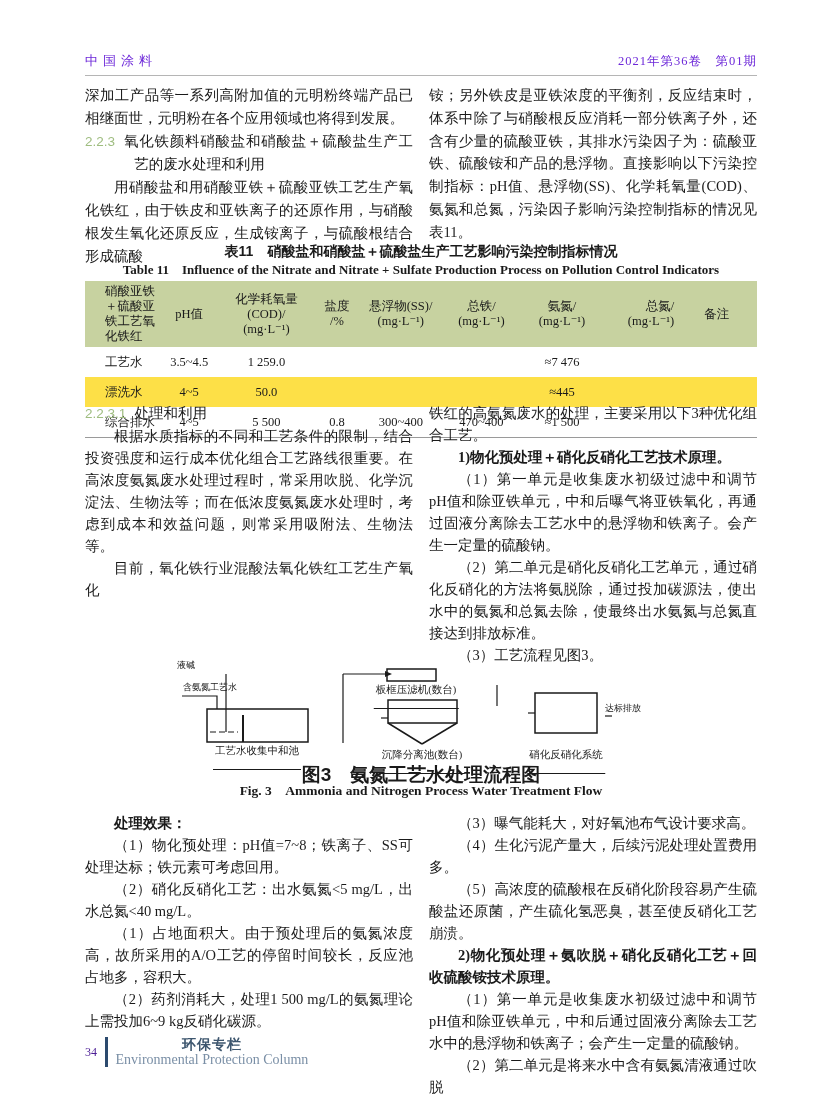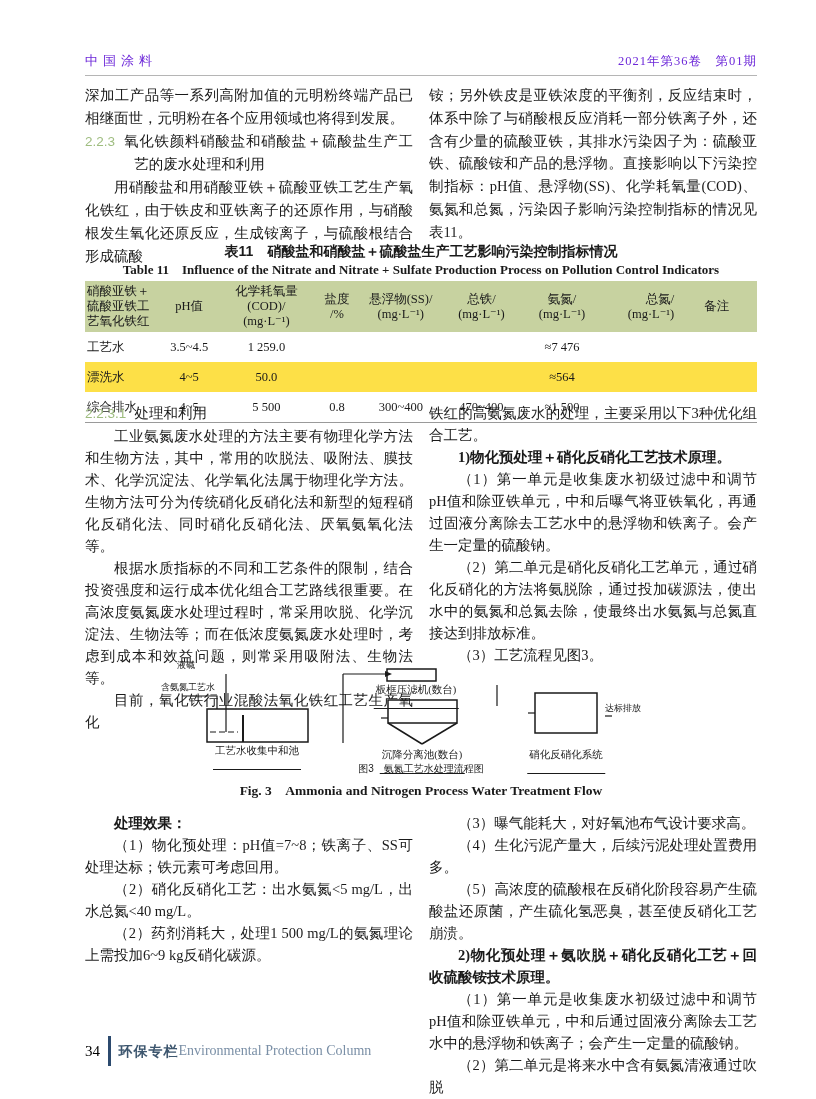--- a/index.html
+++ b/index.html
@@ -35,7 +35,7 @@
   table.ptable td{padding:0 2px;height:30px;text-align:center;vertical-align:middle;}
   table.ptable tr.stripe td{background:#fde047;}
   table.ptable tbody tr:last-child td{border-bottom:1.5px solid #9a9a9a;}
-  table.ptable .c0{width:11%;text-align:left;padding-left:2px;}
+  table.ptable .c0{width:11%;text-align:left;padding-left:20px;}
   table.ptable .c1{width:9%;}  table.ptable .c2{width:14%;}
   table.ptable .c3{width:7%;}  table.ptable .c4{width:12%;}
   table.ptable .c5{width:12%;} table.ptable .c6{width:12%;}

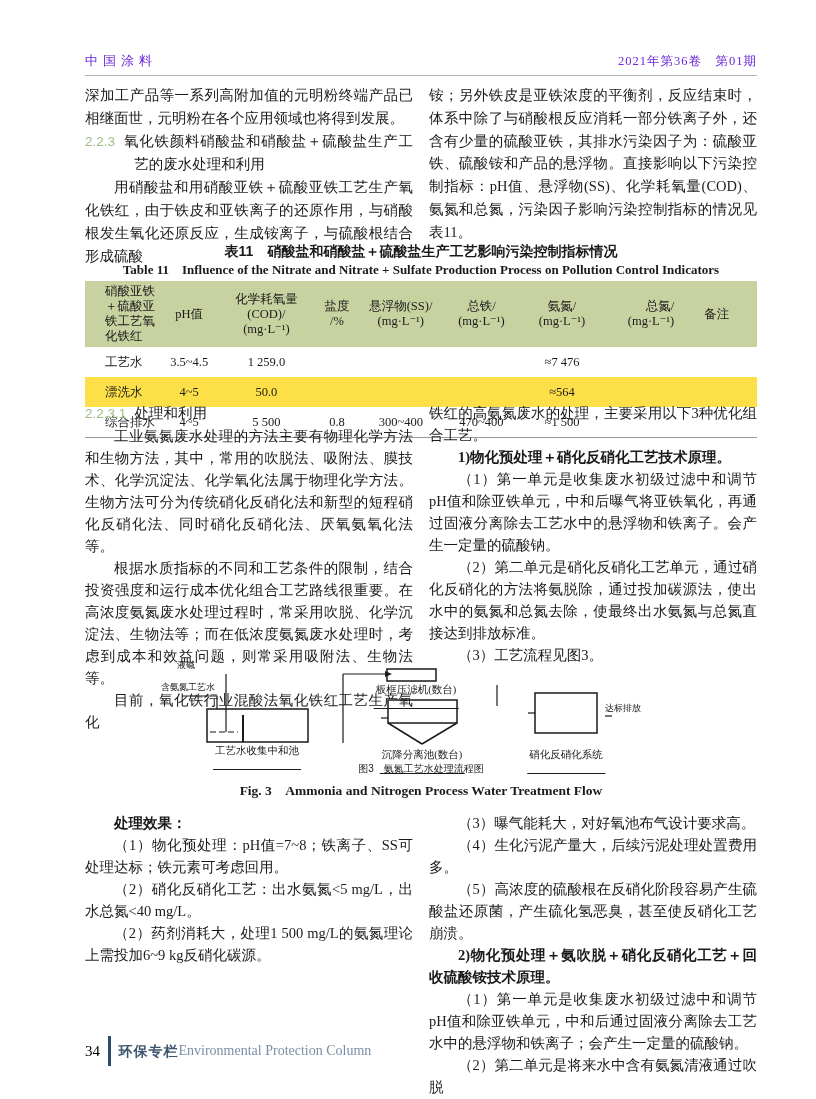--- a/index.html
+++ b/index.html
@@ -119,7 +119,7 @@
       <td class="c3"></td>
       <td class="c4"></td>
       <td class="c5"></td>
-      <td class="c6">≈564</td>
+      <td class="c6">≈445</td>
       <td class="c7"></td>
       <td class="c8"></td>
     </tr>

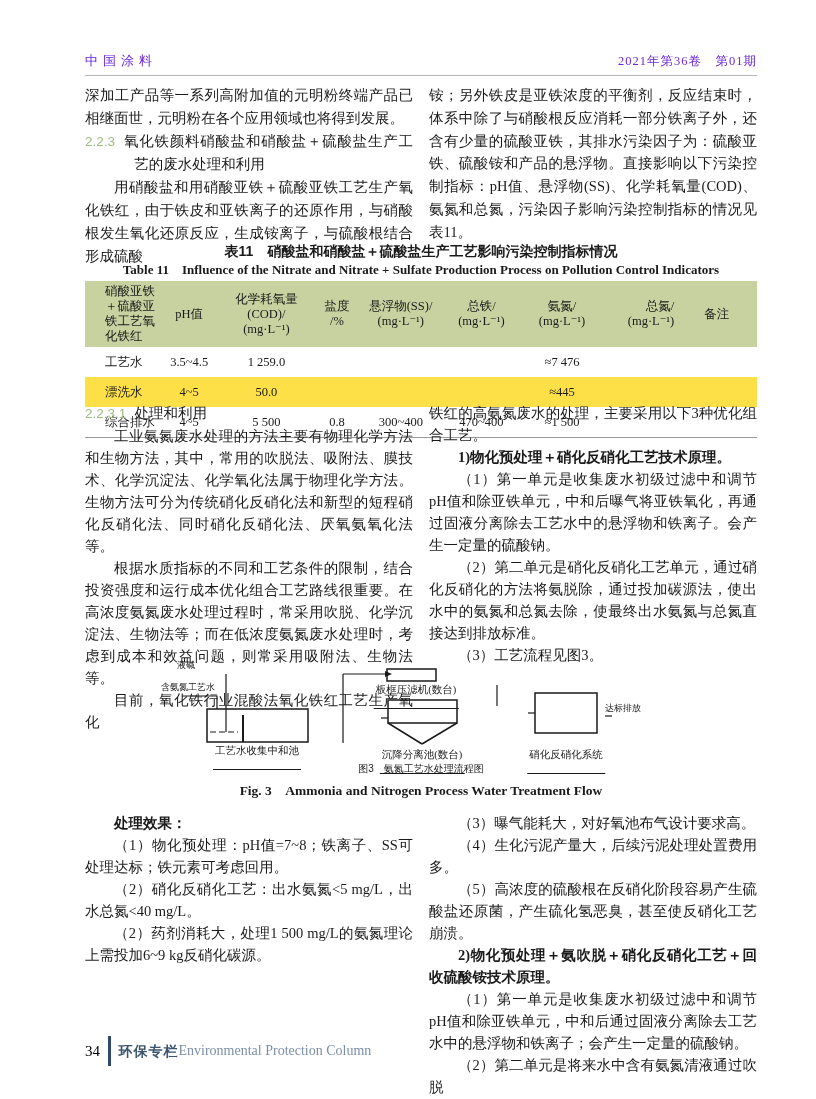--- a/index.html
+++ b/index.html
@@ -140,7 +140,6 @@
 <div class="abs cols mid">
   <div class="col">
     <p class="noindent sec-heading"><span class="sec-num">2.2.3.1</span><span>处理和利用</span></p>
-    <p>工业氨氮废水处理的方法主要有物理化学方法和生物方法，其中，常用的吹脱法、吸附法、膜技术、化学沉淀法、化学氧化法属于物理化学方法。生物方法可分为传统硝化反硝化法和新型的短程硝化反硝化法、同时硝化反硝化法、厌氧氨氧化法等。</p>
     <p>根据水质指标的不同和工艺条件的限制，结合投资强度和运行成本优化组合工艺路线很重要。在高浓度氨氮废水处理过程时，常采用吹脱、化学沉淀法、生物法等；而在低浓度氨氮废水处理时，考虑到成本和效益问题，则常采用吸附法、生物法等。</p>
     <p>目前，氧化铁行业混酸法氧化铁红工艺生产氧化</p>
   </div>

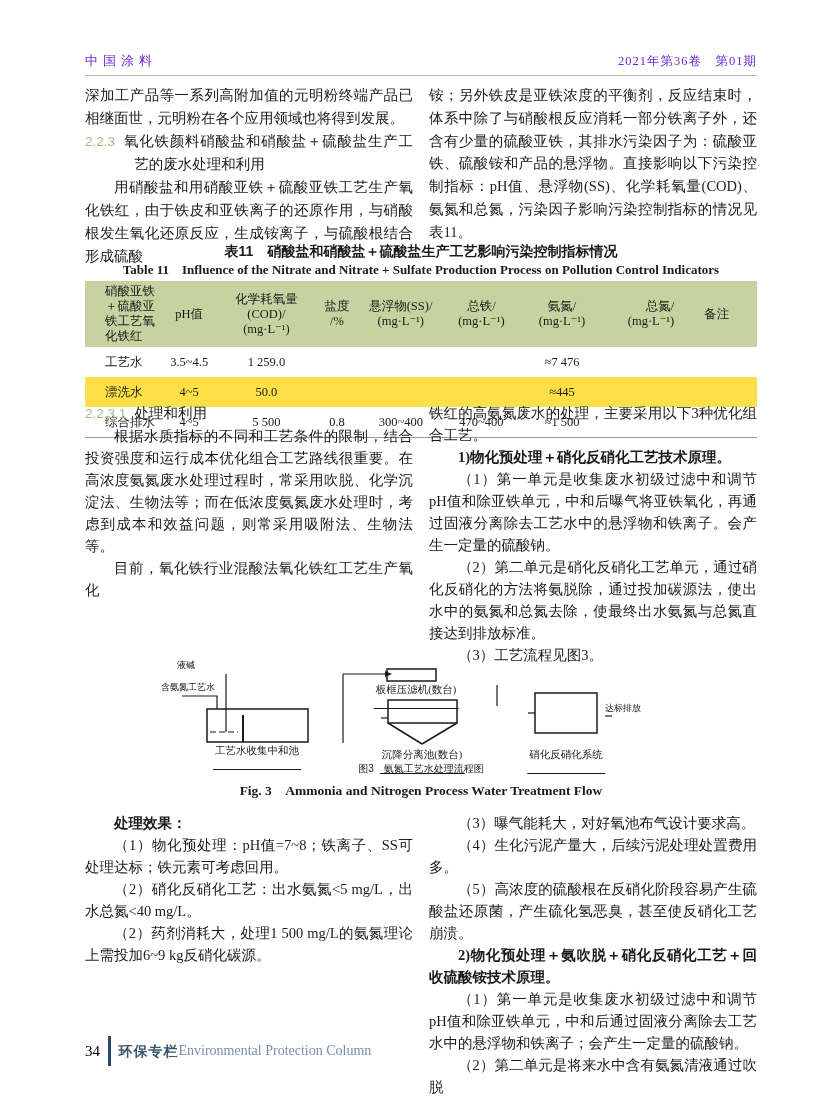--- a/index.html
+++ b/index.html
@@ -178,7 +178,7 @@
     </g>
   </svg>
   <div class="fig-note" style="left:92px;top:1px;">液碱</div>
-  <div class="fig-note" style="left:76px;top:23px;">含氨氮工艺水</div>
+  <div class="fig-note" style="left:98px;top:23px;">含氨氮工艺水</div>
   <div class="fig-label" style="left:172px;top:86px;">工艺水收集中和池</div>
   <div class="fig-label" style="left:331px;top:25px;">板框压滤机(数台)</div>
   <div class="fig-label" style="left:337px;top:90px;">沉降分离池(数台)</div>

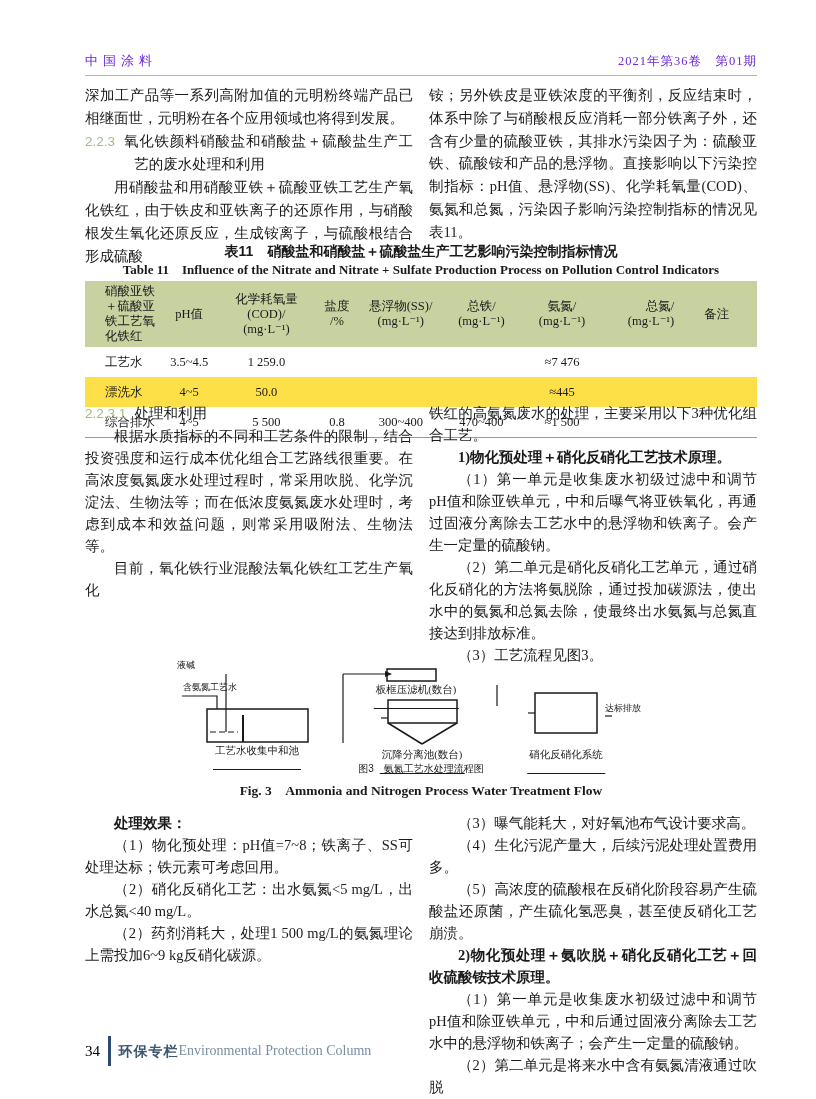--- a/index.html
+++ b/index.html
@@ -52,7 +52,7 @@
     border-bottom:1px solid #1a1a1a;padding:0 2px 11px 2px;transform:translateX(-50%);}
   .fig-note{position:absolute;font-size:9px;white-space:nowrap;}
   .fig-cap-cn{position:absolute;top:104px;left:0;width:672px;text-align:center;
-    font-weight:normal;font-size:10px;font-family:"Liberation Sans","DejaVu Sans",sans-serif;}
+    font-weight:bold;font-size:19px;font-family:"Liberation Sans","DejaVu Sans",sans-serif;}
   .fig-cap-en{position:absolute;top:124px;left:0;width:672px;text-align:center;
     font-weight:bold;font-size:13.5px;}
   

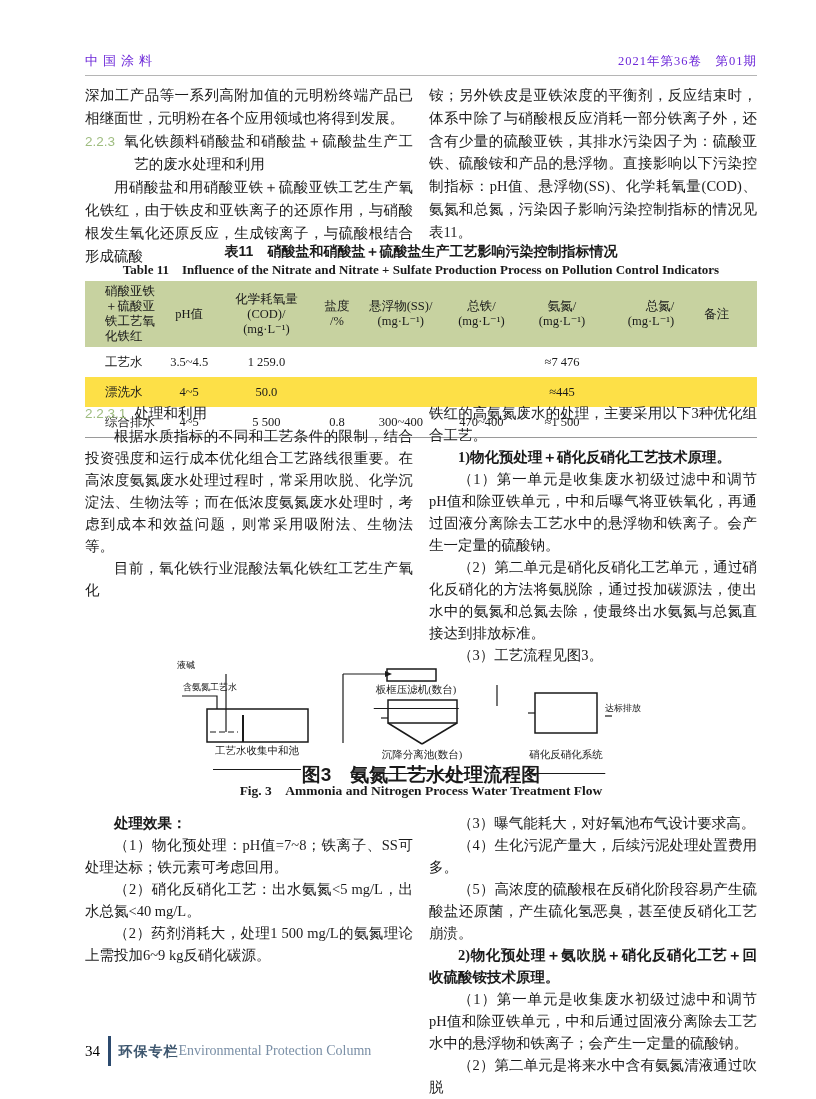--- a/index.html
+++ b/index.html
@@ -193,6 +193,7 @@
     <p class="bold">处理效果：</p>
     <p>（1）物化预处理：pH值=7~8；铁离子、SS可处理达标；铁元素可考虑回用。</p>
     <p>（2）硝化反硝化工艺：出水氨氮&lt;5 mg/L，出水总氮&lt;40 mg/L。</p>
+    <p>（1）占地面积大。由于预处理后的氨氮浓度高，故所采用的A/O工艺的停留时间较长，反应池占地多，容积大。</p>
     <p>（2）药剂消耗大，处理1 500 mg/L的氨氮理论上需投加6~9 kg反硝化碳源。</p>
   </div>
   <div class="col">

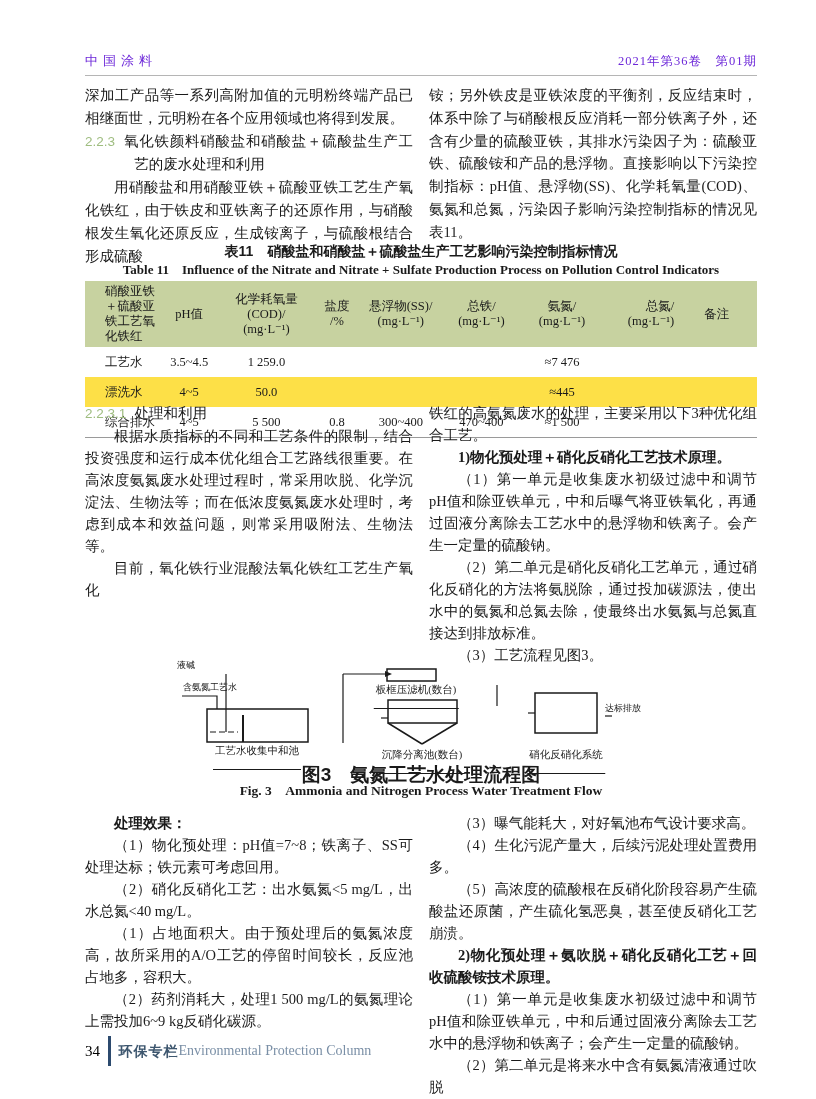--- a/index.html
+++ b/index.html
@@ -57,7 +57,7 @@
     font-weight:bold;font-size:13.5px;}
   
   .footer{top:1036px;display:flex;align-items:center;gap:8px;}
-  .page-num{font-size:15px;color:#000000;font-family:Liberation Serif, serif;}
+  .page-num{font-size:12px;color:#4c1d95;font-family:Liberation Serif, serif;}
   .footer-bar{width:2.5px;height:30px;background:#2c4a6e;display:inline-block;}
   .footer-col{display:flex;line-height:1.15;text-align:center;}
   .footer-col .cn{font-size:14px;font-weight:bold;color:#3d566e;

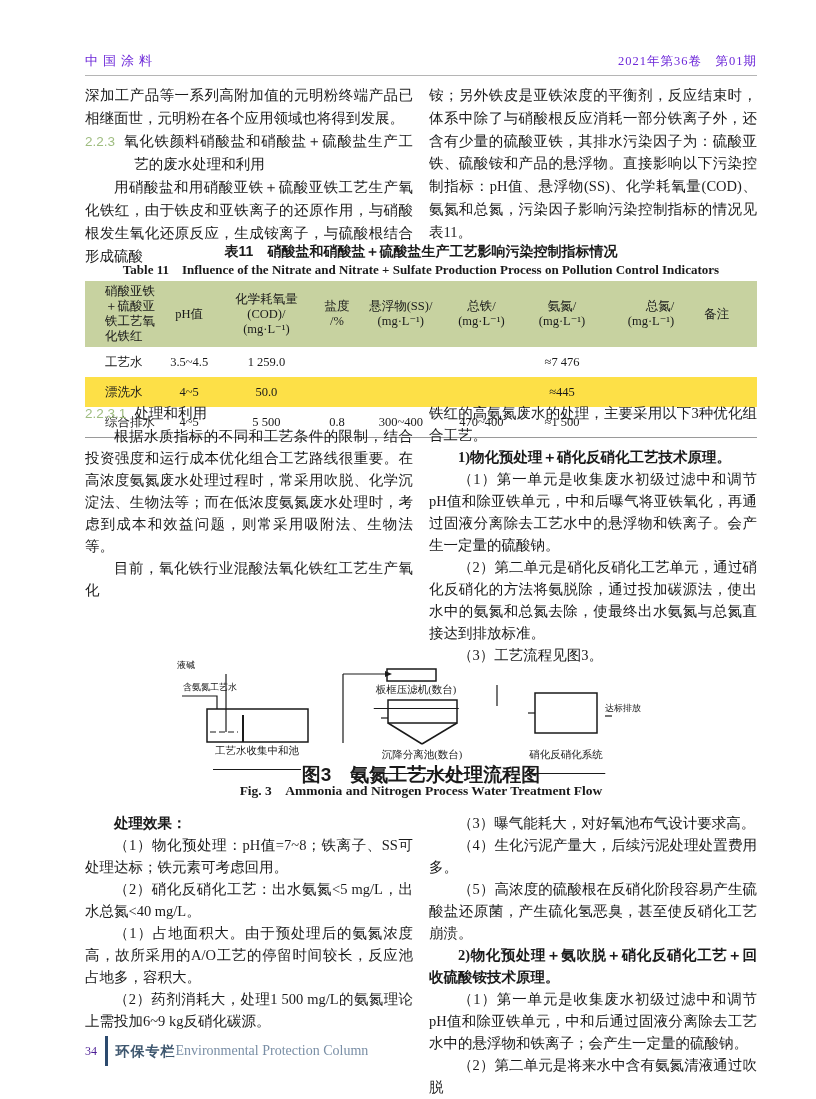--- a/index.html
+++ b/index.html
@@ -59,7 +59,7 @@
   .footer{top:1036px;display:flex;align-items:center;gap:8px;}
   .page-num{font-size:12px;color:#4c1d95;font-family:Liberation Serif, serif;}
   .footer-bar{width:2.5px;height:30px;background:#2c4a6e;display:inline-block;}
-  .footer-col{display:flex;line-height:1.15;text-align:center;}
+  .footer-col{display:flex;flex-direction:column;line-height:1.15;text-align:center;}
   .footer-col .cn{font-size:14px;font-weight:bold;color:#3d566e;
     font-family:"Liberation Sans","DejaVu Sans",sans-serif;letter-spacing:1px;}
   .footer-col .en{font-size:14px;color:#7a8fa6;}

